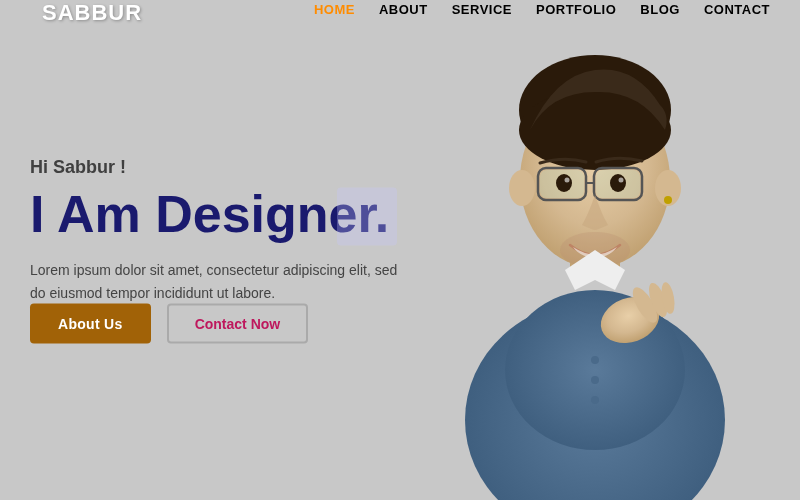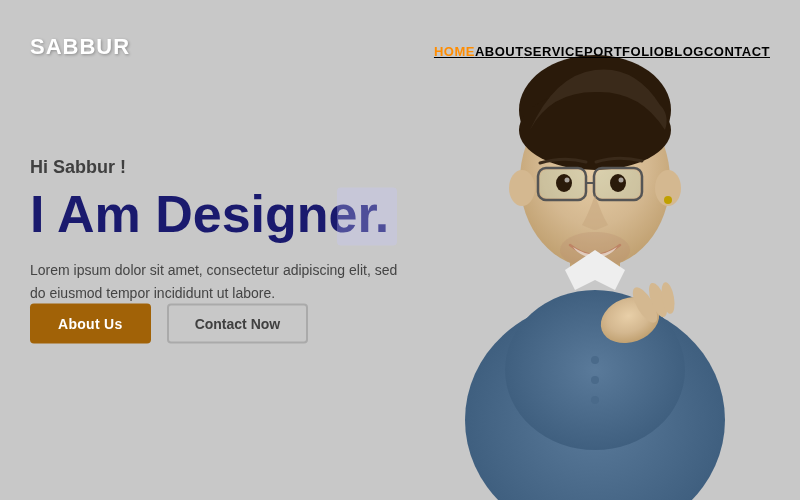--- a/index.html
+++ b/index.html
@@ -27,11 +27,11 @@
     .navbar {
       position: absolute;
       top: 0;
-      left: 0;
+      left: 12px;
       right: 0;
       height: 60px;
       display: flex;
-      align-items: flex-end;
+      align-items: flex-start;
       justify-content: space-between;
       padding: 0 30px;
       z-index: 10;

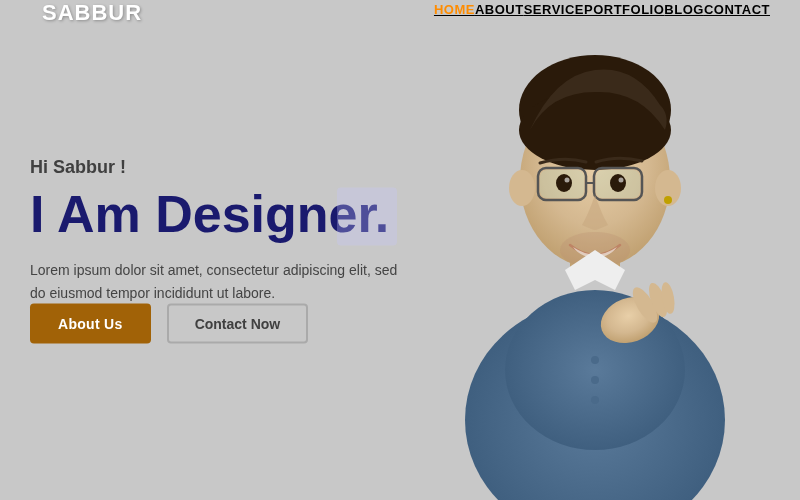--- a/index.html
+++ b/index.html
@@ -48,8 +48,8 @@
 
     .nav-links {
       display: flex;
+      gap: 24px;
       list-style: none;
-      text-decoration: underline;
     }
 
     .nav-links li a {

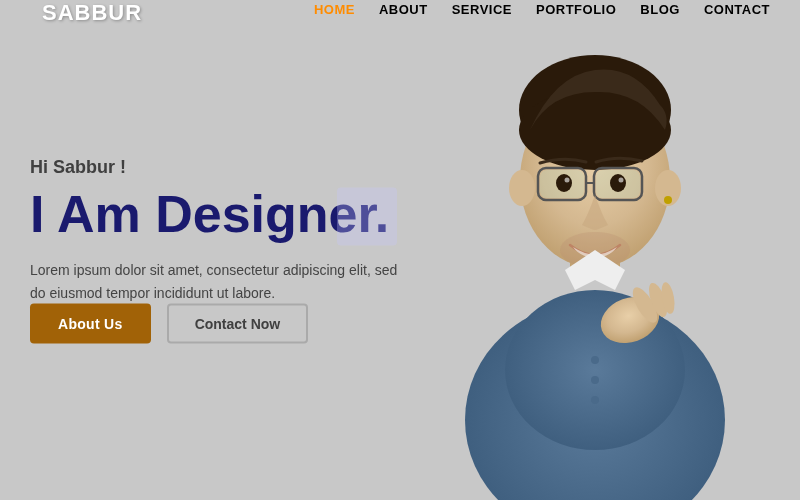--- a/index.html
+++ b/index.html
@@ -117,7 +117,7 @@
 
     .btn-contact {
       background-color: transparent;
-      color: #404040;
+      color: #be185d;
       border: 2px solid #aaa;
       padding: 10px 26px;
       font-size: 14px;

